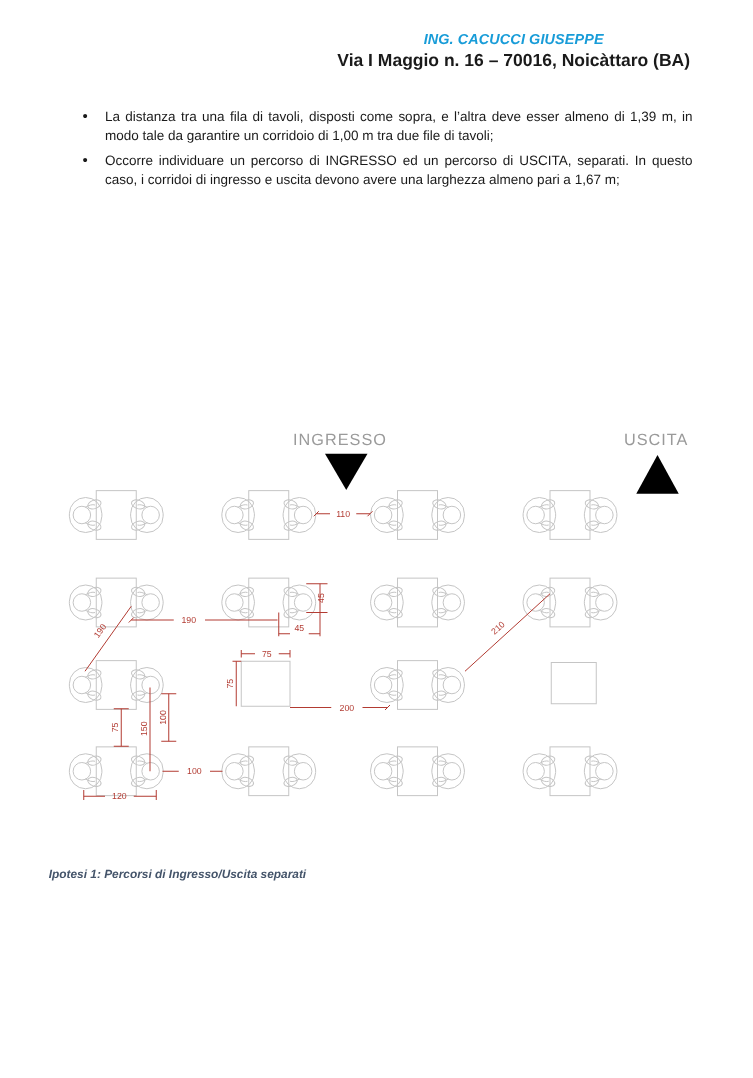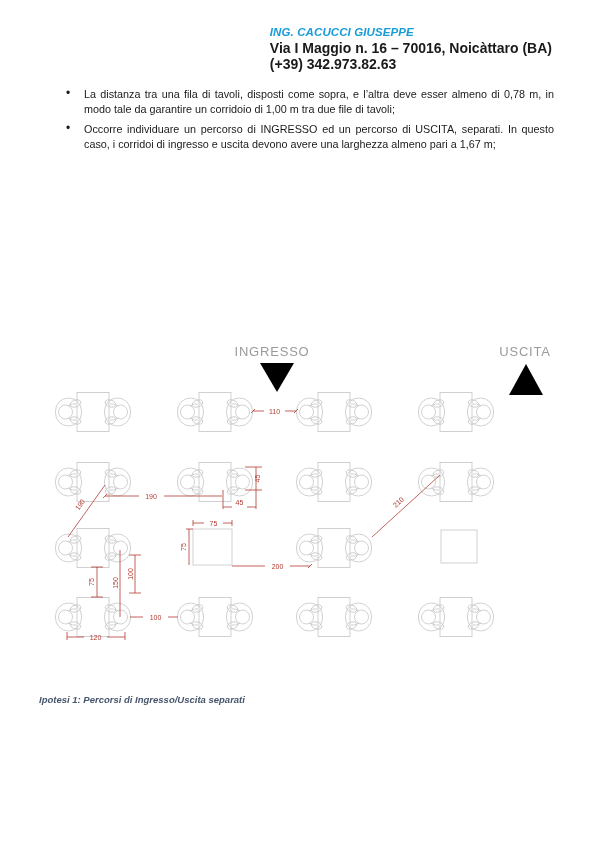--- a/index.html
+++ b/index.html
@@ -8,7 +8,7 @@
   .page { position:relative; width:602px; height:862px; background:#fff; overflow:hidden; }
 
   
-  .header { position:absolute; top:24px; right:50px; text-align:left; line-height:16px; }
+  .header { position:absolute; top:24px; right:50px; text-align:center; line-height:16px; }
   .header-name { color:#189cd8; font-weight:700; font-style:italic; font-size:11.5px; letter-spacing:.1px; }
   .header-line { color:#1a1a1a; font-weight:700; font-size:14px; }
 

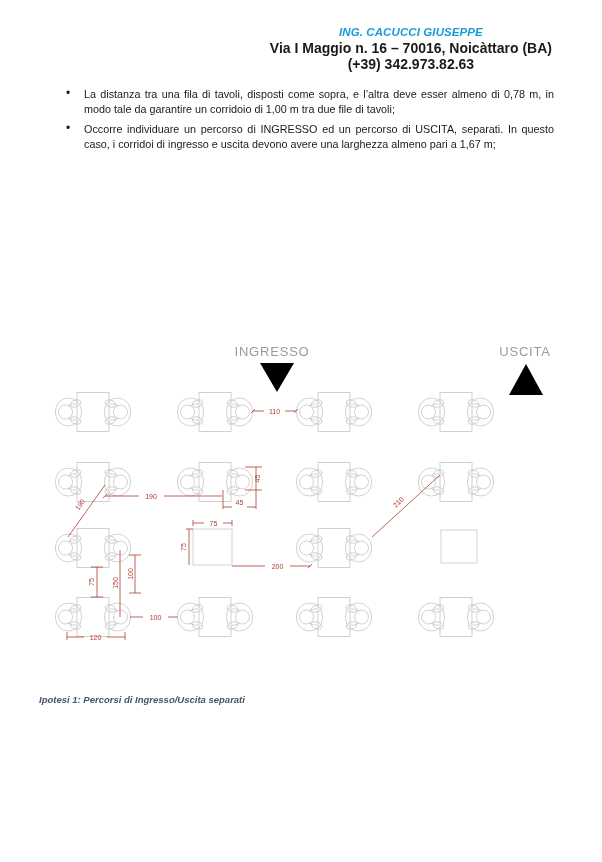--- a/index.html
+++ b/index.html
@@ -38,7 +38,6 @@
   <div class="header">
     <div class="header-name">ING. CACUCCI GIUSEPPE</div>
     <div class="header-line">Via I Maggio n. 16 – 70016, Noicàttaro (BA)</div>
-    <div class="header-line">(+39) 342.973.82.63</div>
   </div>
 
   <div class="content">

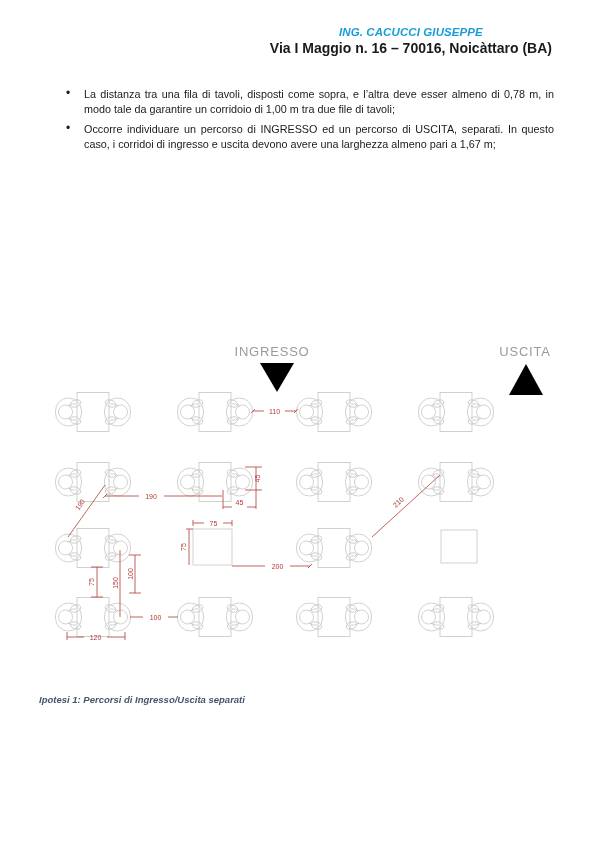--- a/index.html
+++ b/index.html
@@ -42,7 +42,7 @@
 
   <div class="content">
     <ul>
-      <li>La distanza tra una fila di tavoli, disposti come sopra, e l’altra deve esser almeno di 0,78 m, in modo tale da garantire un corridoio di 1,00 m tra due file di tavoli;</li>
+      <li>La distanza tra una fila di tavoli, disposti come sopra, e l’altra deve esser almeno di 1,39 m, in modo tale da garantire un corridoio di 1,00 m tra due file di tavoli;</li>
       <li>Occorre individuare un percorso di INGRESSO ed un percorso di USCITA, separati. In questo caso, i corridoi di ingresso e uscita devono avere una larghezza almeno pari a 1,67 m;</li>
     </ul>
   </div>

